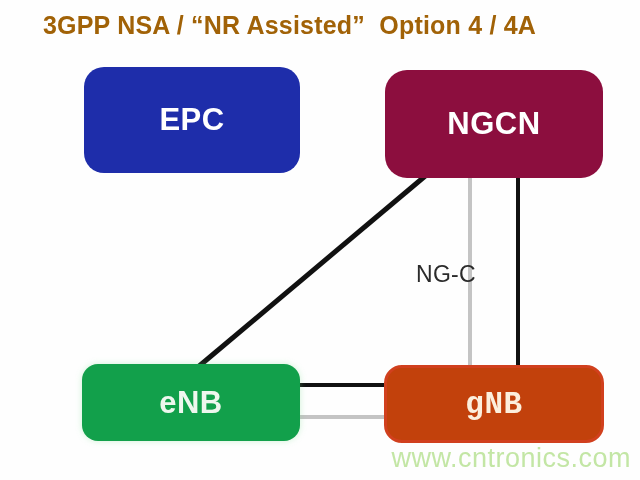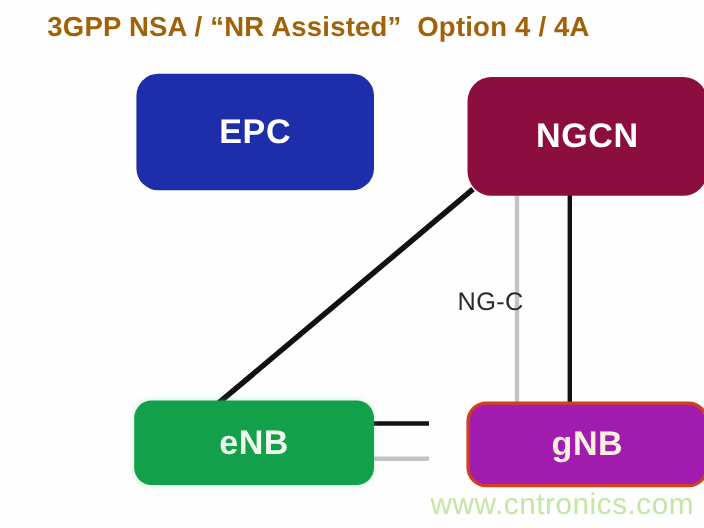--- a/index.html
+++ b/index.html
@@ -43,7 +43,6 @@
     font-size: 31px;
     letter-spacing: 0.5px;
     box-sizing: border-box;
-    margin-left: 40px;
   }
 
   .node-epc  { left: 84px;  top: 67px;  width: 216px; height: 106px; border-radius: 20px; }

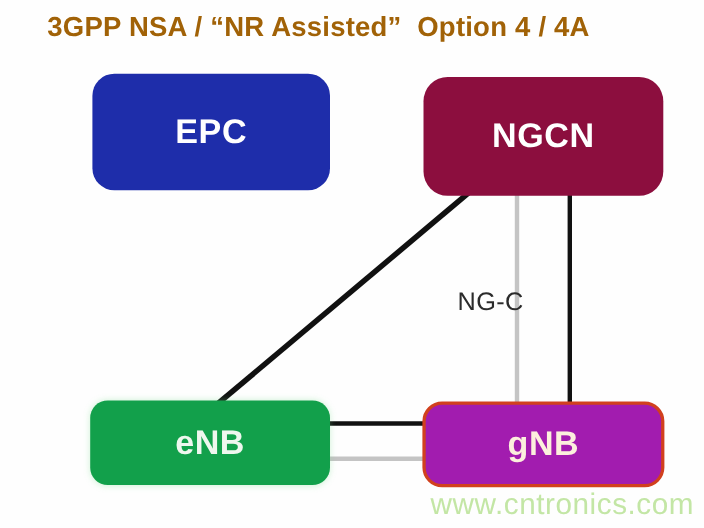--- a/index.html
+++ b/index.html
@@ -96,7 +96,7 @@
     <span>eNB</span>
   </div>
 
-  <div class="node node-gnb" style="background-color: #a21caf; border-color: rgb(209, 64, 30);">
+  <div class="node node-gnb" style="background-color: #c2410c; border-color: rgb(209, 64, 30); font-family: Liberation Mono, monospace;">
     <span>gNB</span>
   </div>
 

